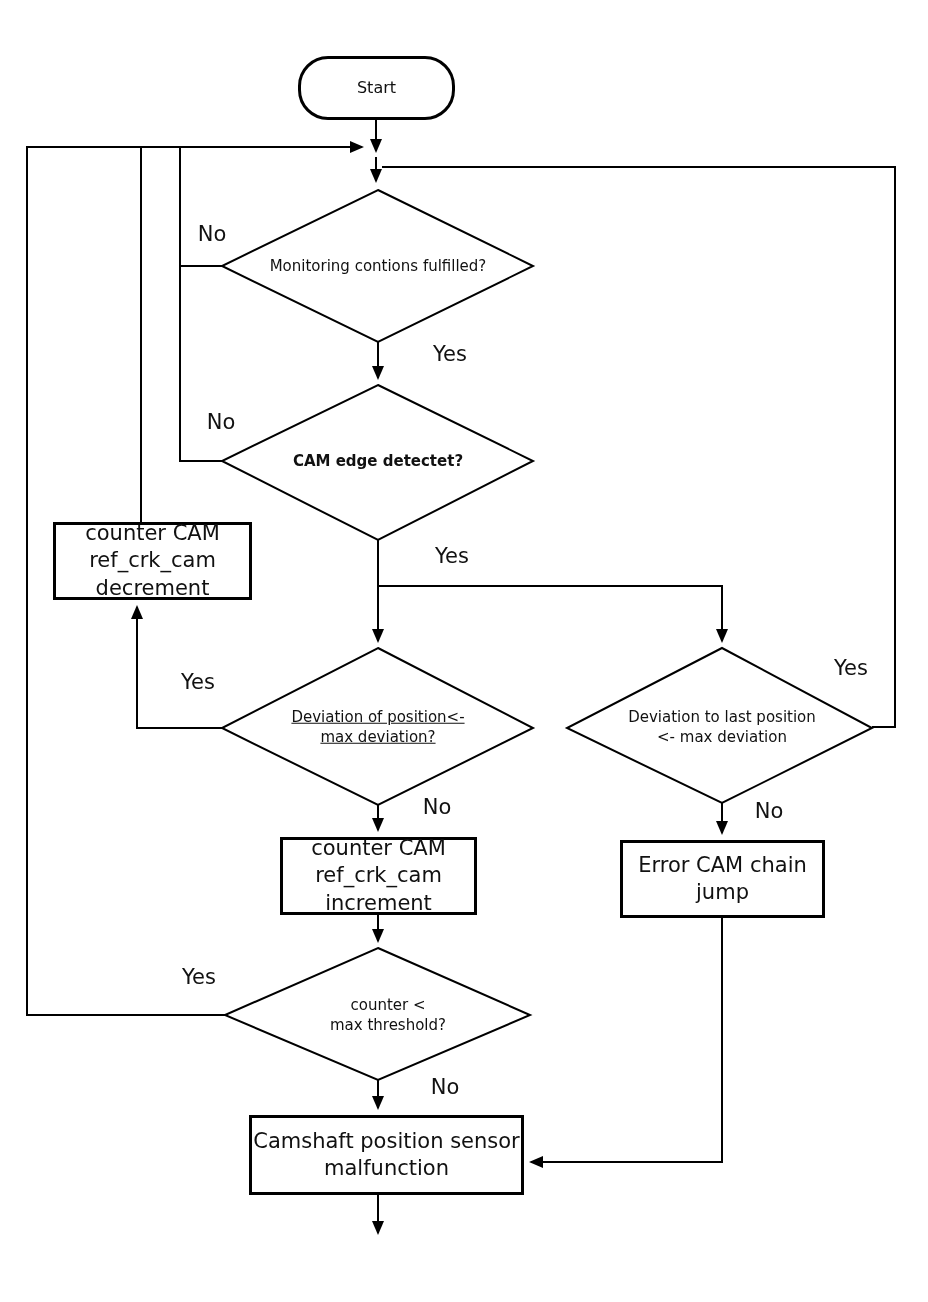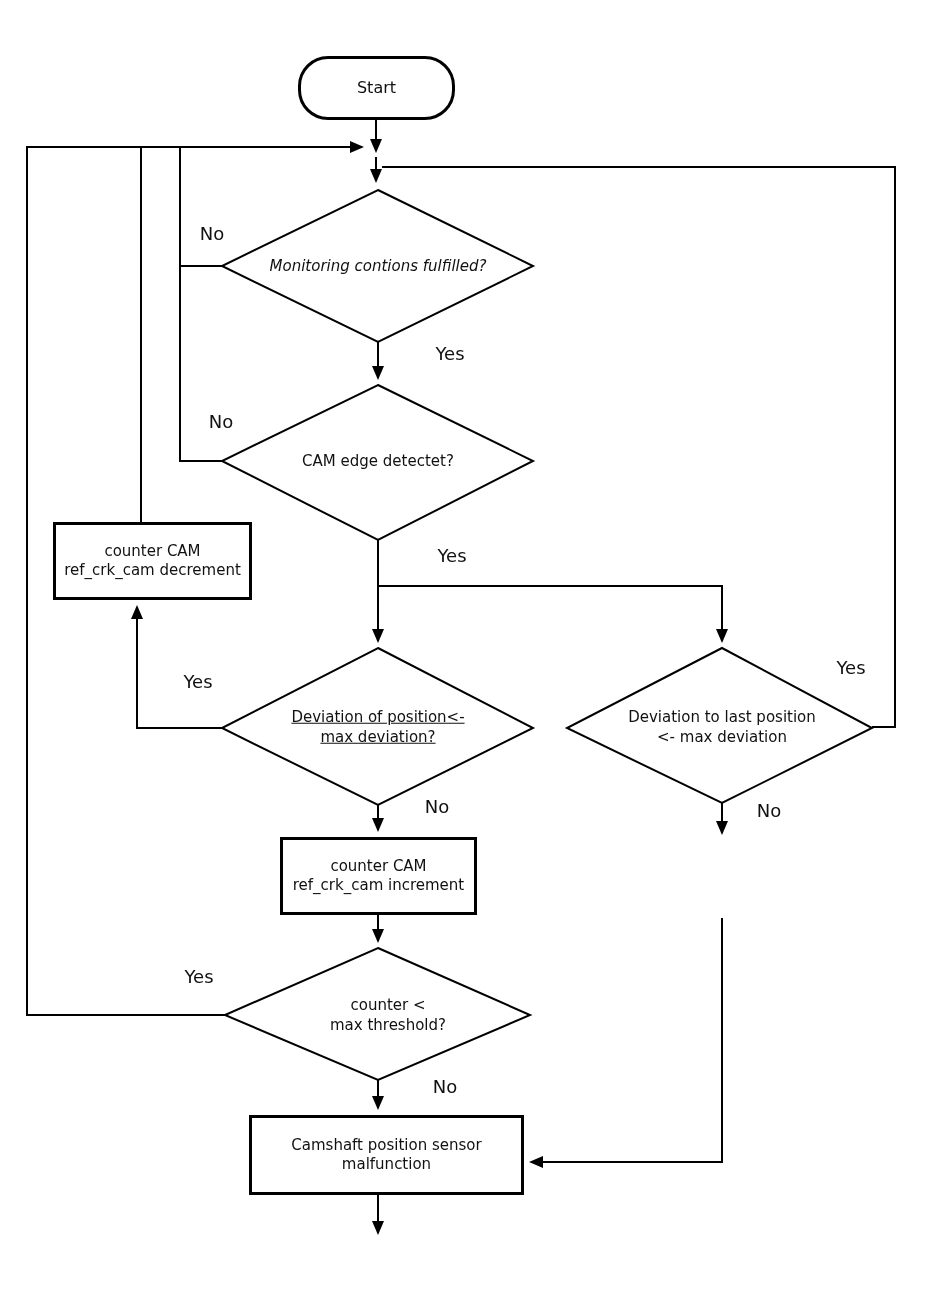--- a/index.html
+++ b/index.html
@@ -36,7 +36,7 @@
     font-size:15px;line-height:1.35;
     white-space:pre-line;
   }
-  .edge-label{font-size:18px;}
+  .edge-label{font-size:21px;}
 </style>
 </head>
 <body>

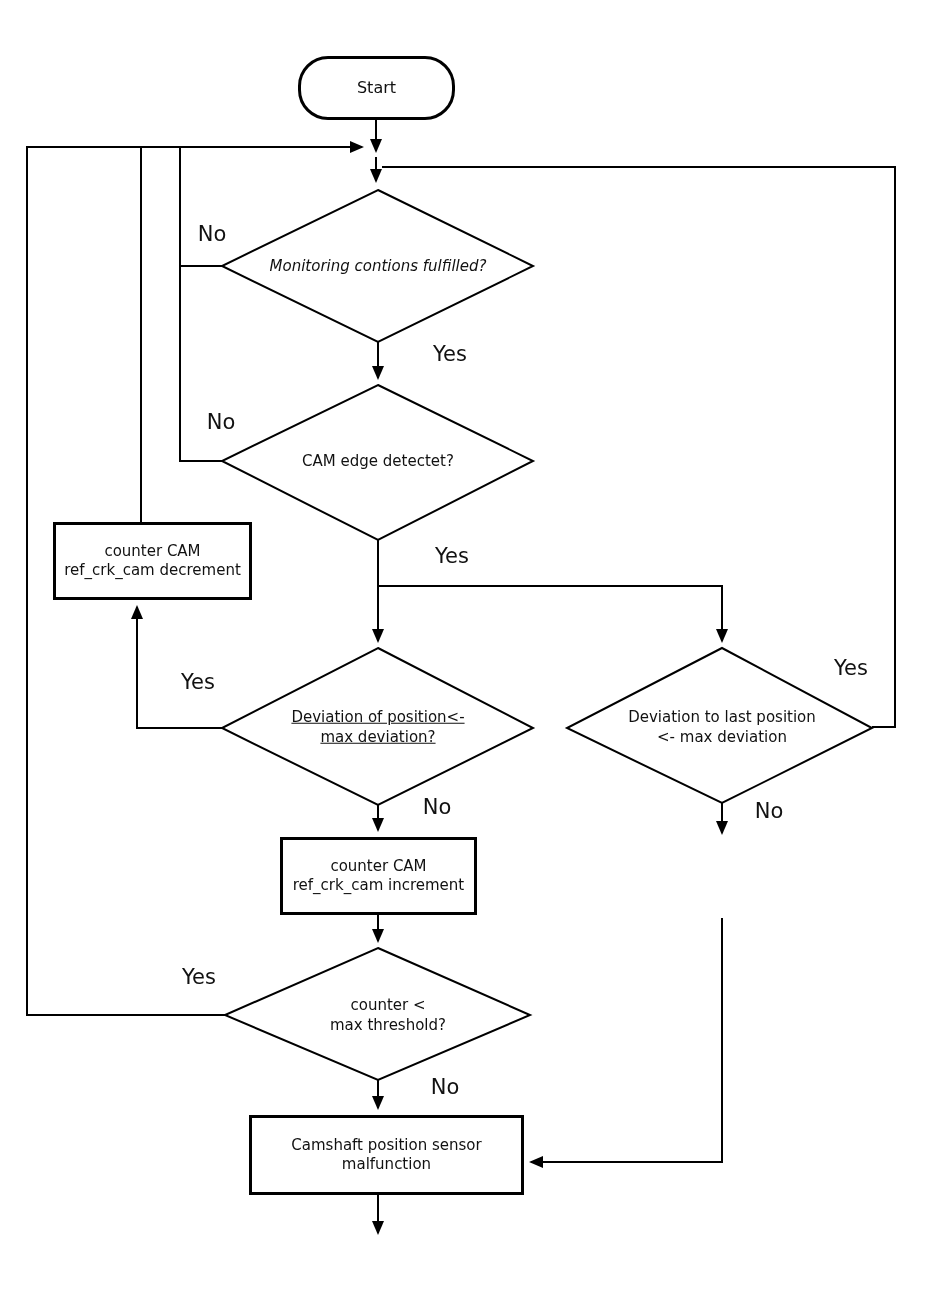--- a/index.html
+++ b/index.html
@@ -96,7 +96,7 @@
   </div>
 
 
-  <div class="dmd-label" style="left:378px;top:226px;width:280px;font-style:italic;">Monitoring contions fulfilled?</div>
+  <div class="dmd-label" style="left:378px;top:226px;width:280px;">Monitoring contions fulfilled?</div>
   <div class="dmd-label" style="left:378px;top:421px;width:260px;">CAM edge detectet?</div>
   <div class="dmd-label" style="left:378px;top:687px;width:240px;text-decoration:underline;">Deviation of position&lt;-
 max deviation?</div>

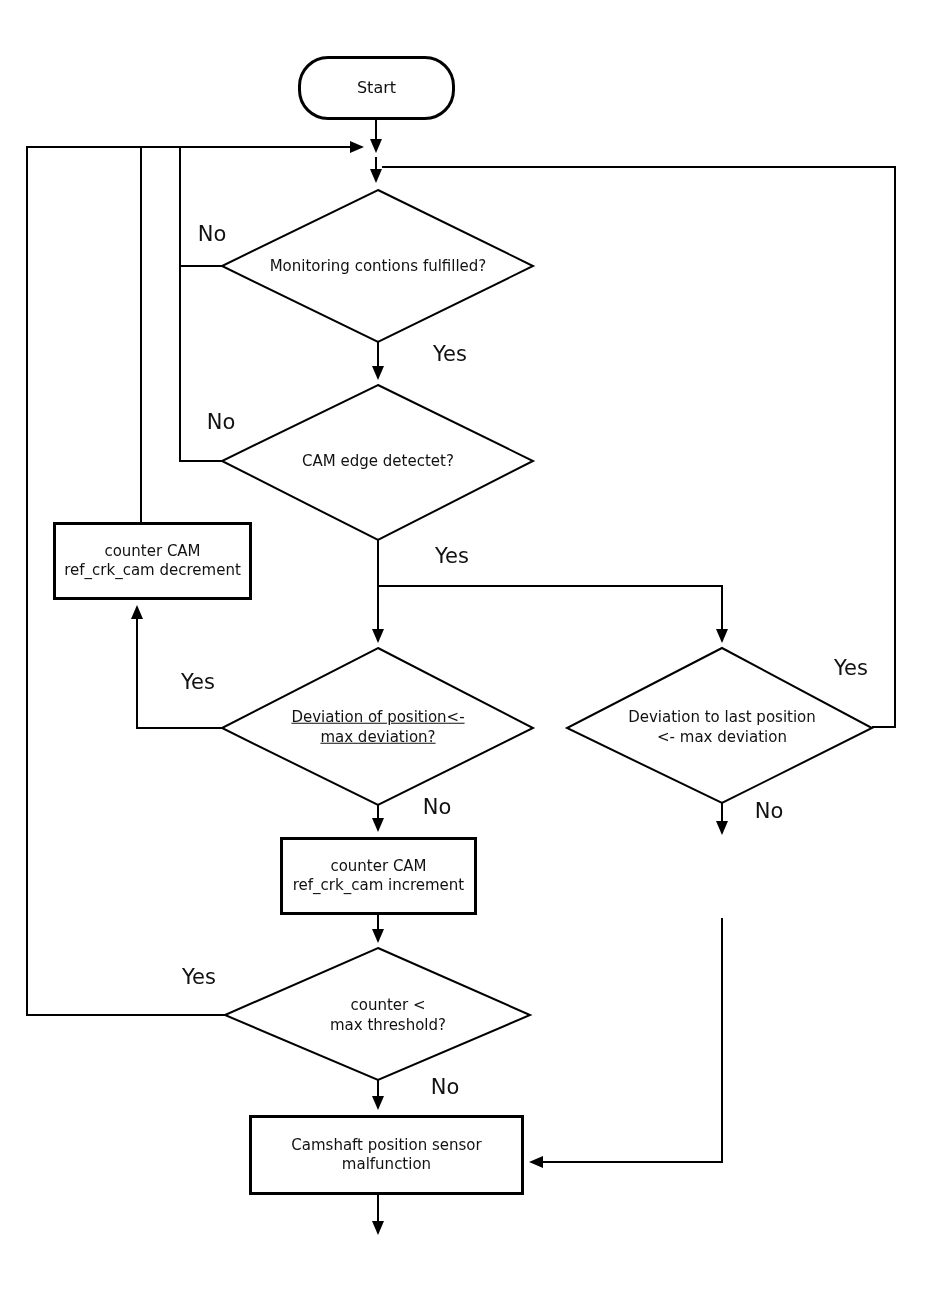--- a/index.html
+++ b/index.html
@@ -97,7 +97,7 @@
 
 
   <div class="dmd-label" style="left:378px;top:226px;width:280px;">Monitoring contions fulfilled?</div>
-  <div class="dmd-label" style="left:378px;top:421px;width:260px;">CAM edge detectet?</div>
+  <div class="dmd-label" style="left:378px;top:421px;width:260px;font-weight:bold;">CAM edge detectet?</div>
   <div class="dmd-label" style="left:378px;top:687px;width:240px;text-decoration:underline;">Deviation of position&lt;-
 max deviation?</div>
   <div class="dmd-label" style="left:722px;top:687px;width:240px;">Deviation to last position

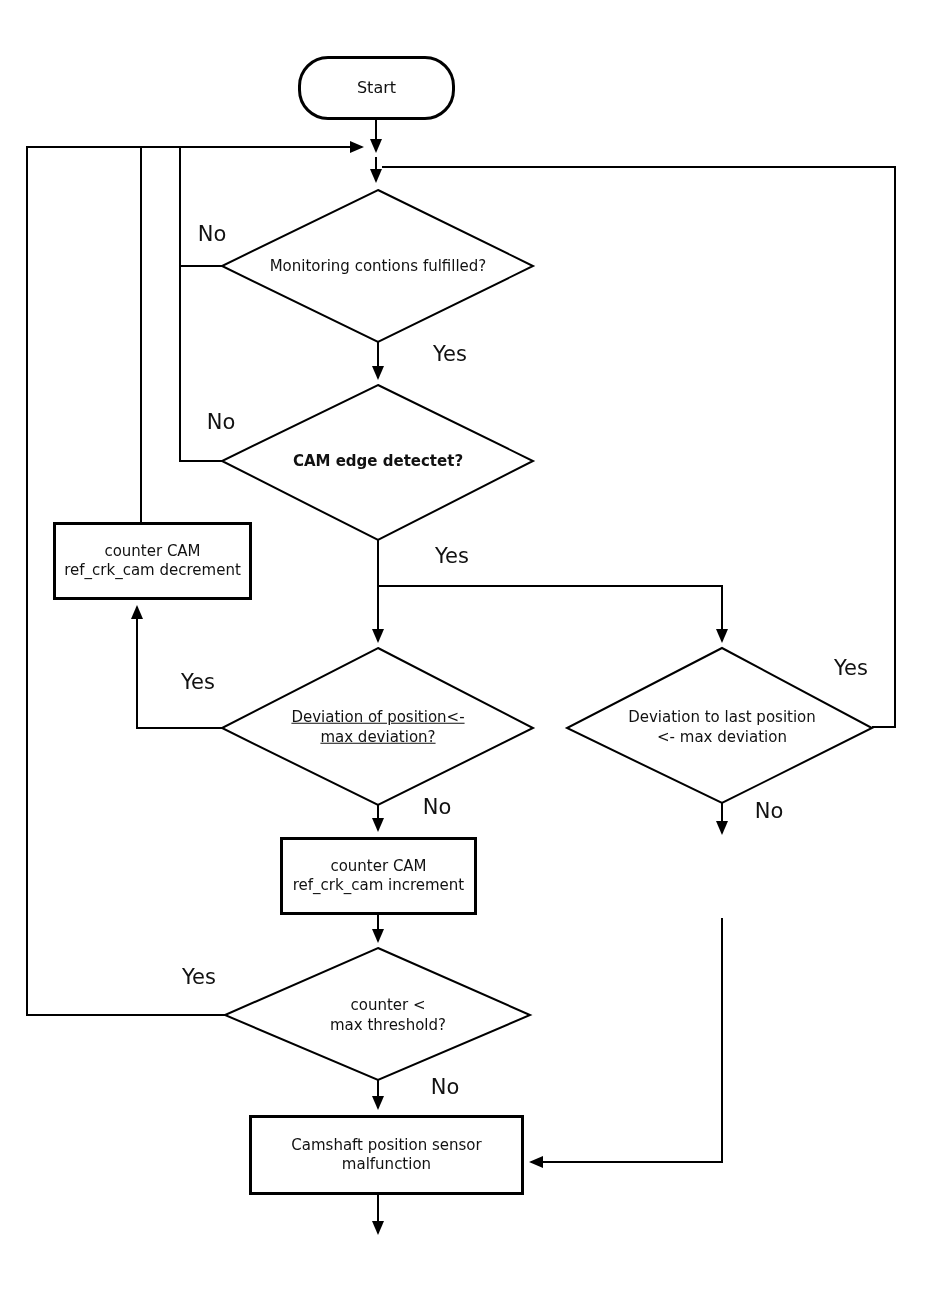--- a/index.html
+++ b/index.html
@@ -20,7 +20,7 @@
     background:#ffffff;
     display:flex;align-items:center;justify-content:center;
     text-align:center;
-    font-size:15px;line-height:1.3;
+    font-size:21px;line-height:1.3;
     white-space:pre-line;
   }
   .terminator{border-radius:30px;font-size:16px;}

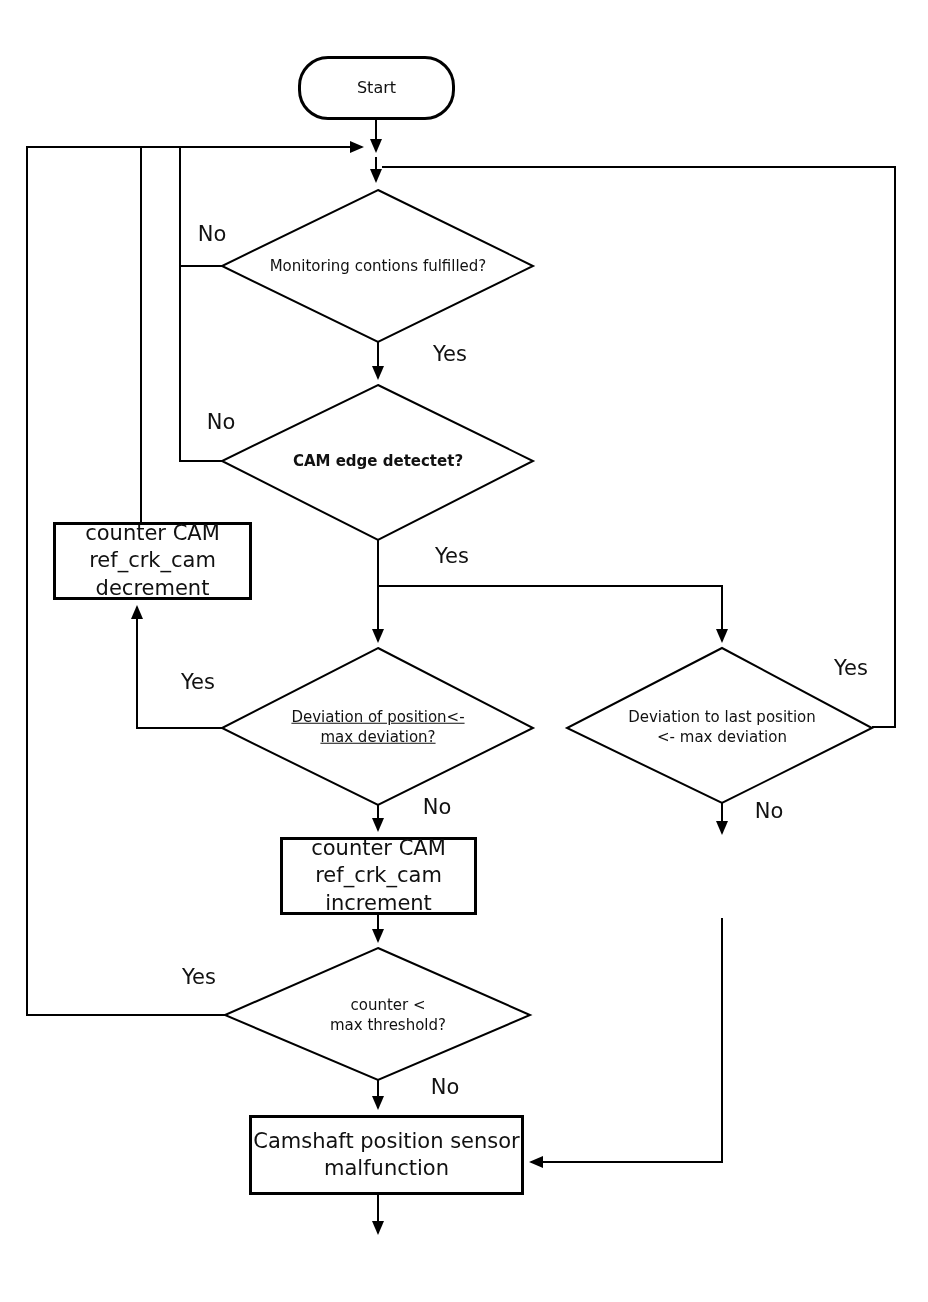--- a/index.html
+++ b/index.html
@@ -89,6 +89,9 @@
 ref_crk_cam increment</span>
   </div>
 
+  <div class="node" style="left:620px;top:800px;width:205px;height:78px;">
+    <span>Error CAM chain jump</span>
+  </div>
 
   <div class="node" style="left:249px;top:1075px;width:275px;height:80px;">
     <span>Camshaft position sensor

